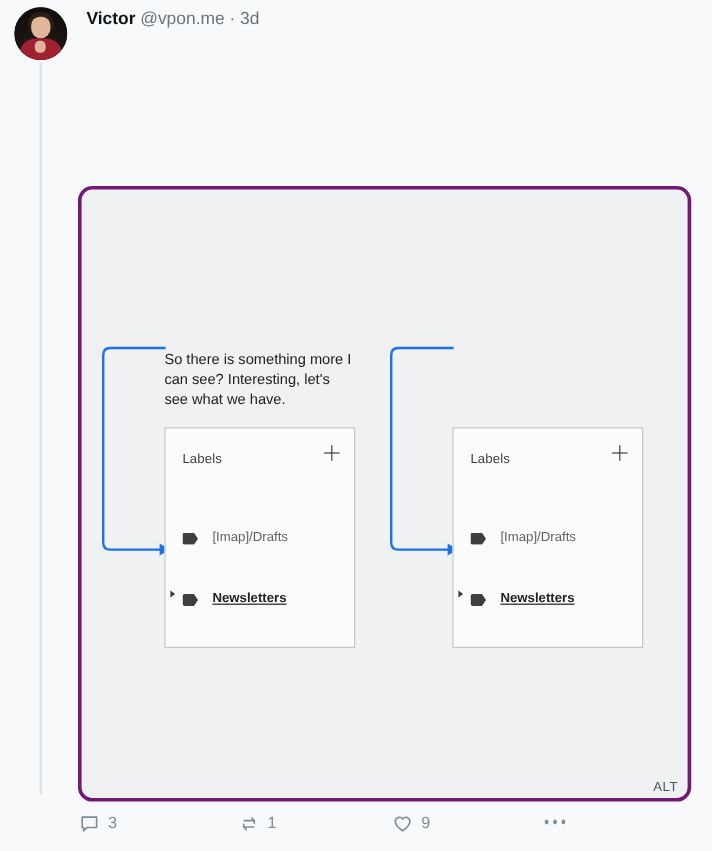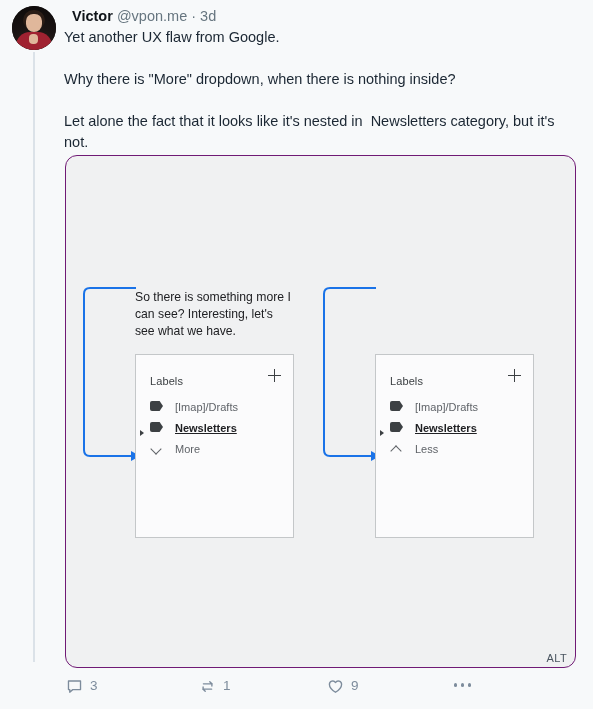--- a/index.html
+++ b/index.html
@@ -176,11 +176,6 @@
     <span class="meta">@vpon.me · 3d</span>
   </div>
 
-  <div class="body-text">Yet another UX flaw from Google.
-
-Why there is "More" dropdown, when there is nothing inside?
-
-Let alone the fact that it looks like it's nested in  Newsletters category, but it's not.</div>
 
   <div class="image-card">
     <div class="diagram">

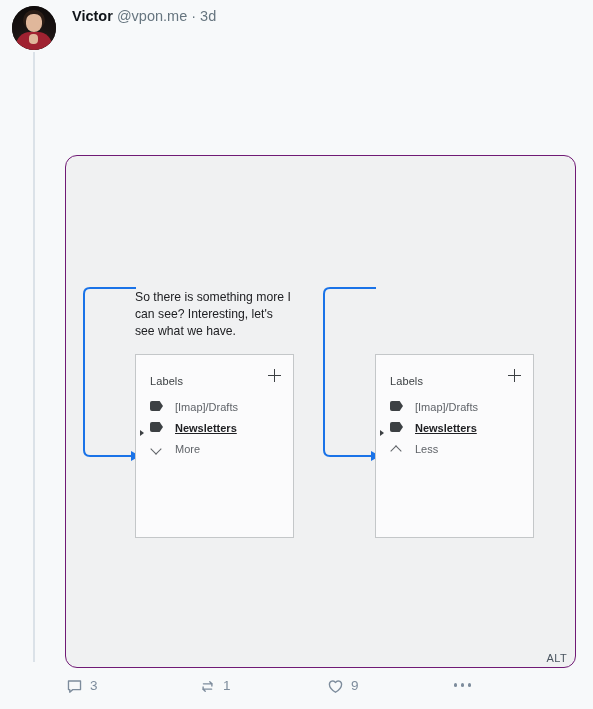--- a/index.html
+++ b/index.html
@@ -61,7 +61,7 @@
     position: absolute; left: 65px; top: 155px;
     width: 511px; height: 513px;
     background: #f0f1f2;
-    border: 1px solid #701a75;
+    border: 3px solid #701a75;
     border-radius: 12px;
     overflow: hidden;
   }

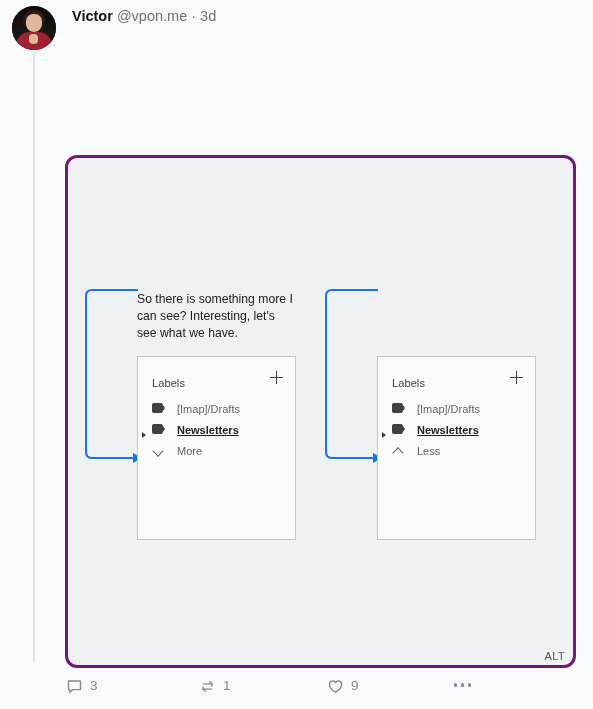--- a/index.html
+++ b/index.html
@@ -109,8 +109,8 @@
   .plus-icon::after  { top: 0; left: 6px; height: 13px; width: 1.4px; }
 
   .row {
-    position: relative; display: flex; align-items: flex-start;
-    height: 21px; padding-left: 14px;
+    position: relative; display: flex; align-items: flex-end;
+    height: 21px; padding-left: 14px; margin-top: 30px;
   }
   .caret {
     position: absolute; left: 4px; top: 50%;

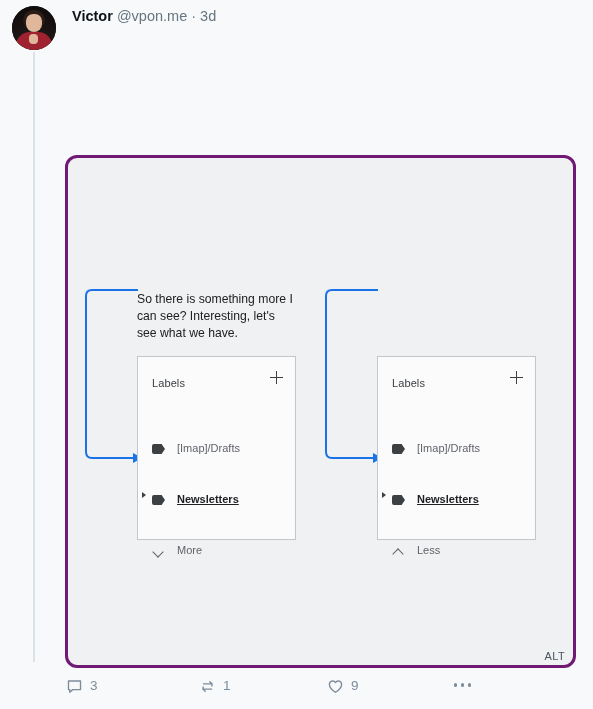--- a/index.html
+++ b/index.html
@@ -200,10 +200,6 @@
           <span class="tag-icon"></span>
           <span class="row-label bold">Newsletters</span>
         </div>
-        <div class="row">
-          <span class="chev down"></span>
-          <span class="row-label">More</span>
-        </div>
       </div>
 
       <svg class="arrow-svg arrow-right" width="120" height="180" viewBox="0 0 120 180">

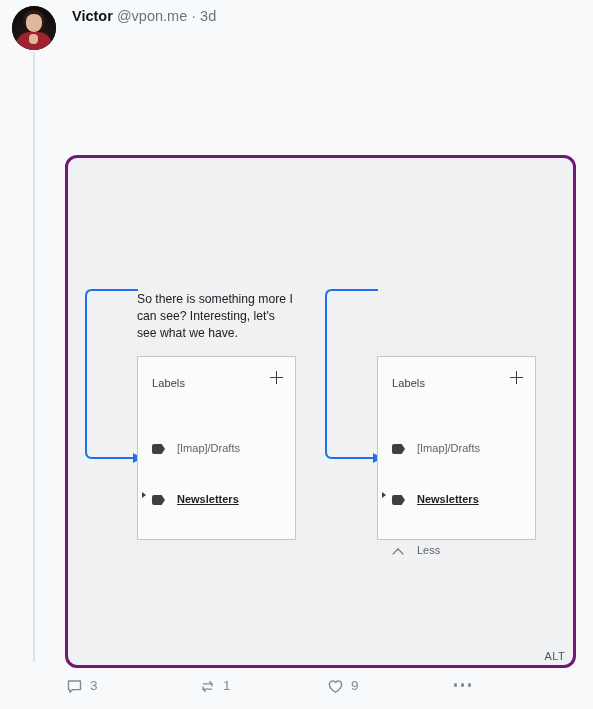--- a/index.html
+++ b/index.html
@@ -221,10 +221,6 @@
           <span class="tag-icon"></span>
           <span class="row-label bold">Newsletters</span>
         </div>
-        <div class="row">
-          <span class="chev up"></span>
-          <span class="row-label">Less</span>
-        </div>
       </div>
     </div>
 

